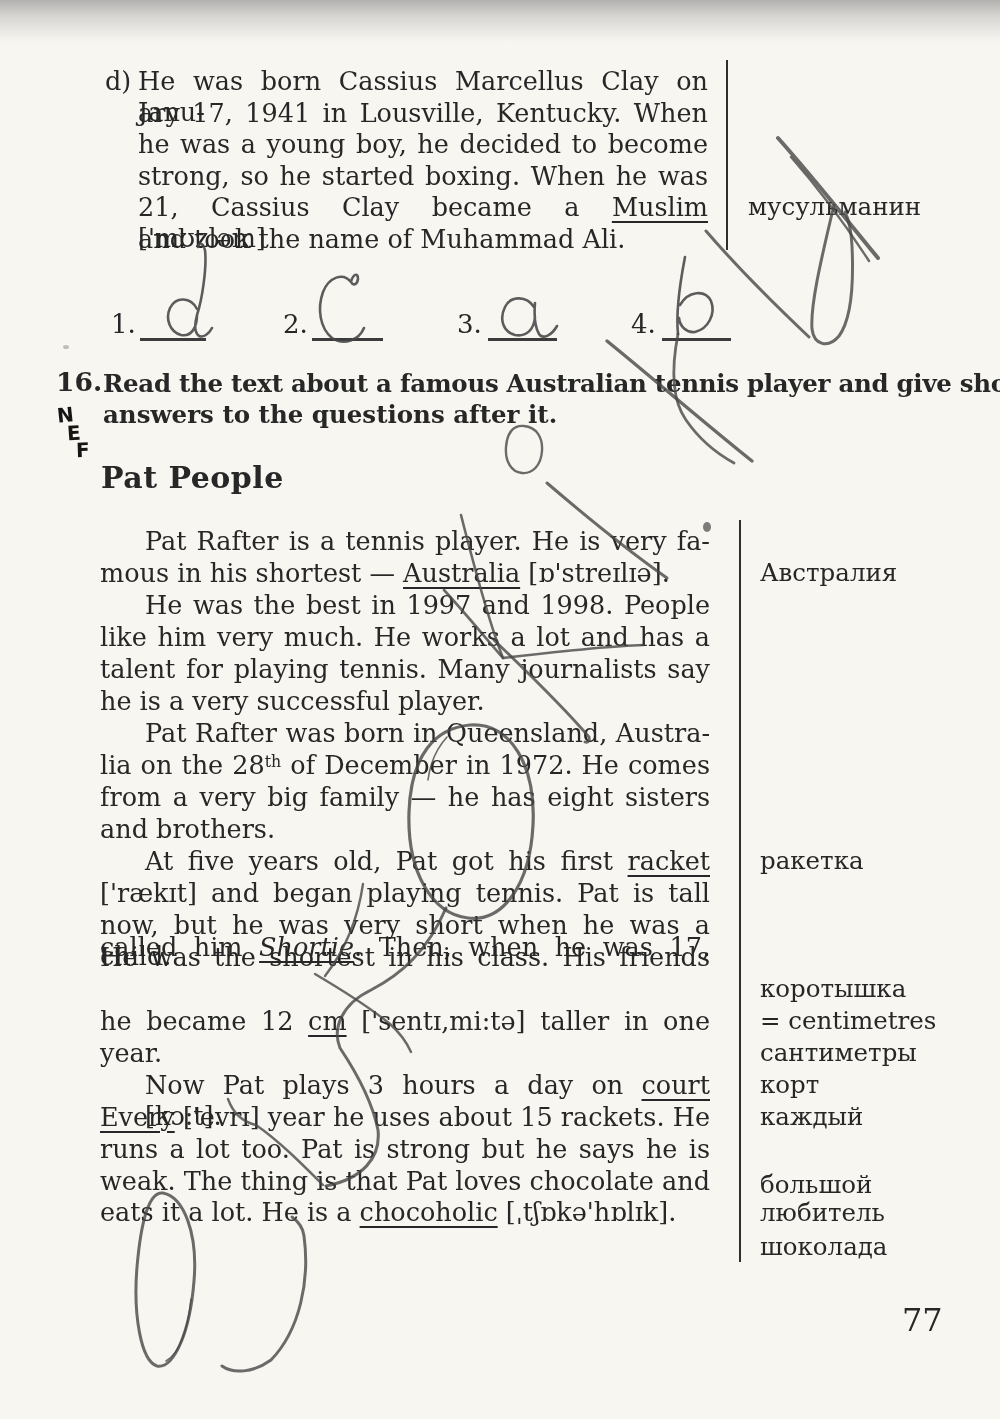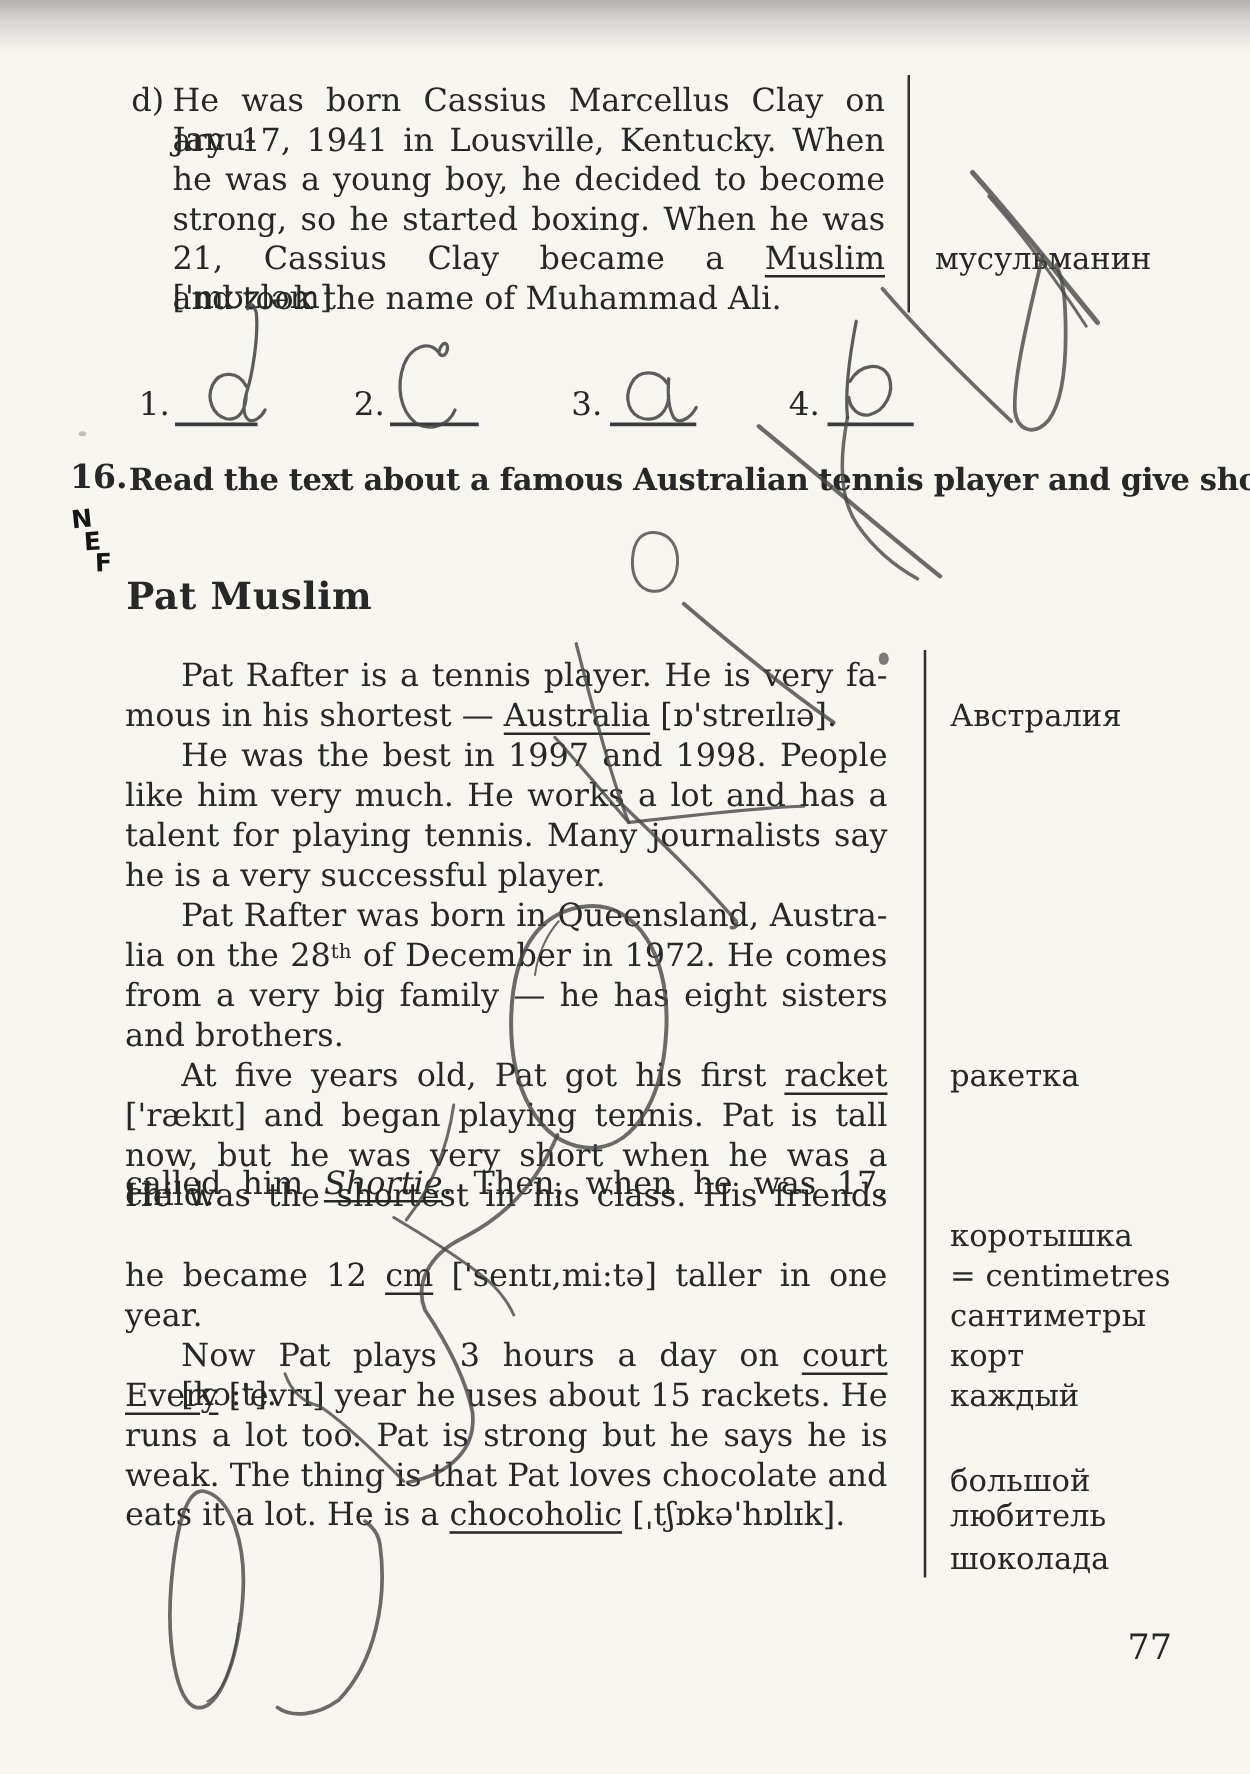--- a/index.html
+++ b/index.html
@@ -71,6 +71,7 @@
 
   <span id="ex-num">16.</span>
   <span id="ex-l1">Read the text about a famous Australian tennis player and give short</span>
+  <span id="ex-l2">answers to the questions after it.</span>
   <span id="st-n" class="stamp">N</span>
   <span id="st-e" class="stamp">E</span>
   <span id="st-f" class="stamp">F</span>

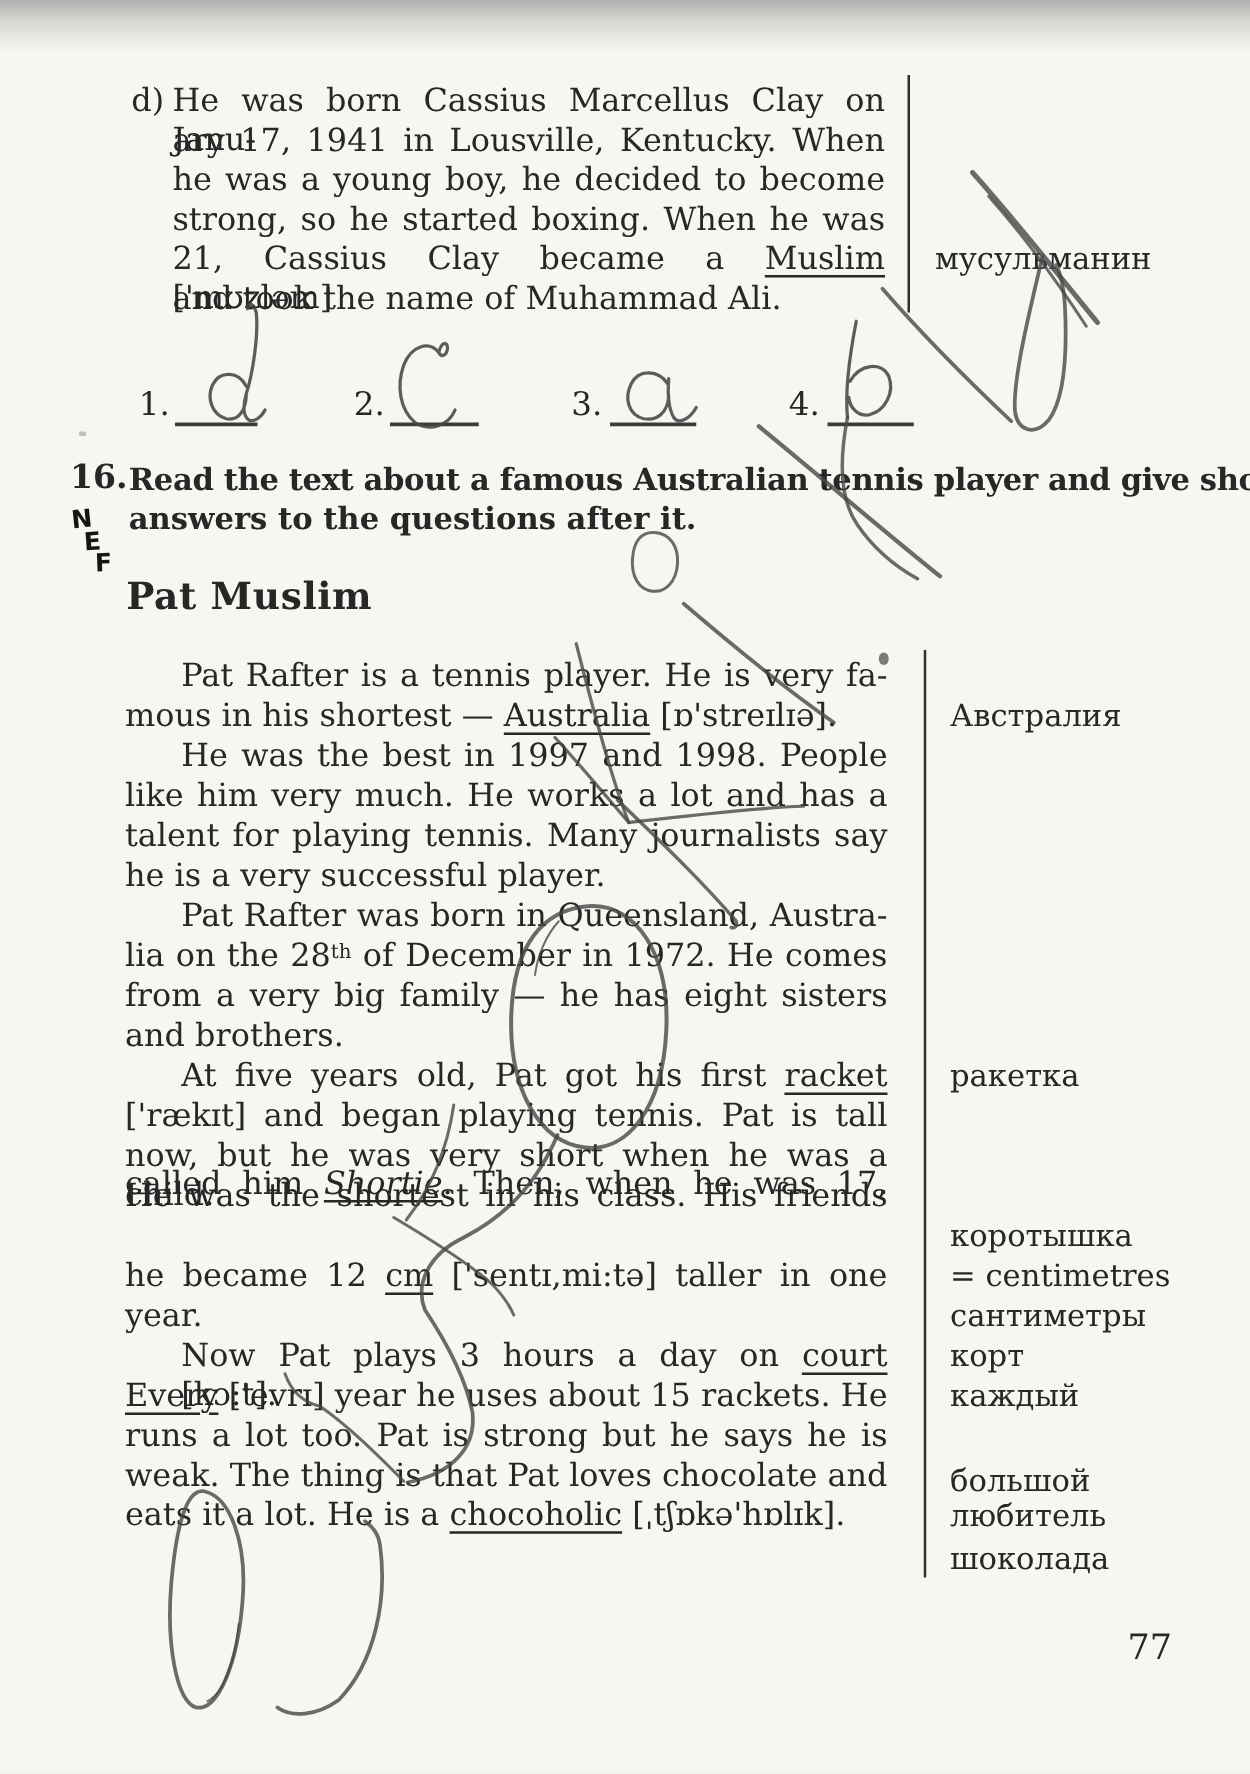--- a/index.html
+++ b/index.html
@@ -76,7 +76,7 @@
   <span id="st-e" class="stamp">E</span>
   <span id="st-f" class="stamp">F</span>
 
-  <div id="article-title">Pat Muslim</div>
+  <div id="article-title">Pat People</div>
   <div id="article-block">
       <div class="tline just ind" style="top: 526px;"><span>Pat Rafter is a tennis player. He is very fa-</span></div>
       <div class="tline" style="top: 558px;"><span>mous in his shortest — </span><span class="u">Australia</span><span> [ɒ'streɪlɪə].</span></div>

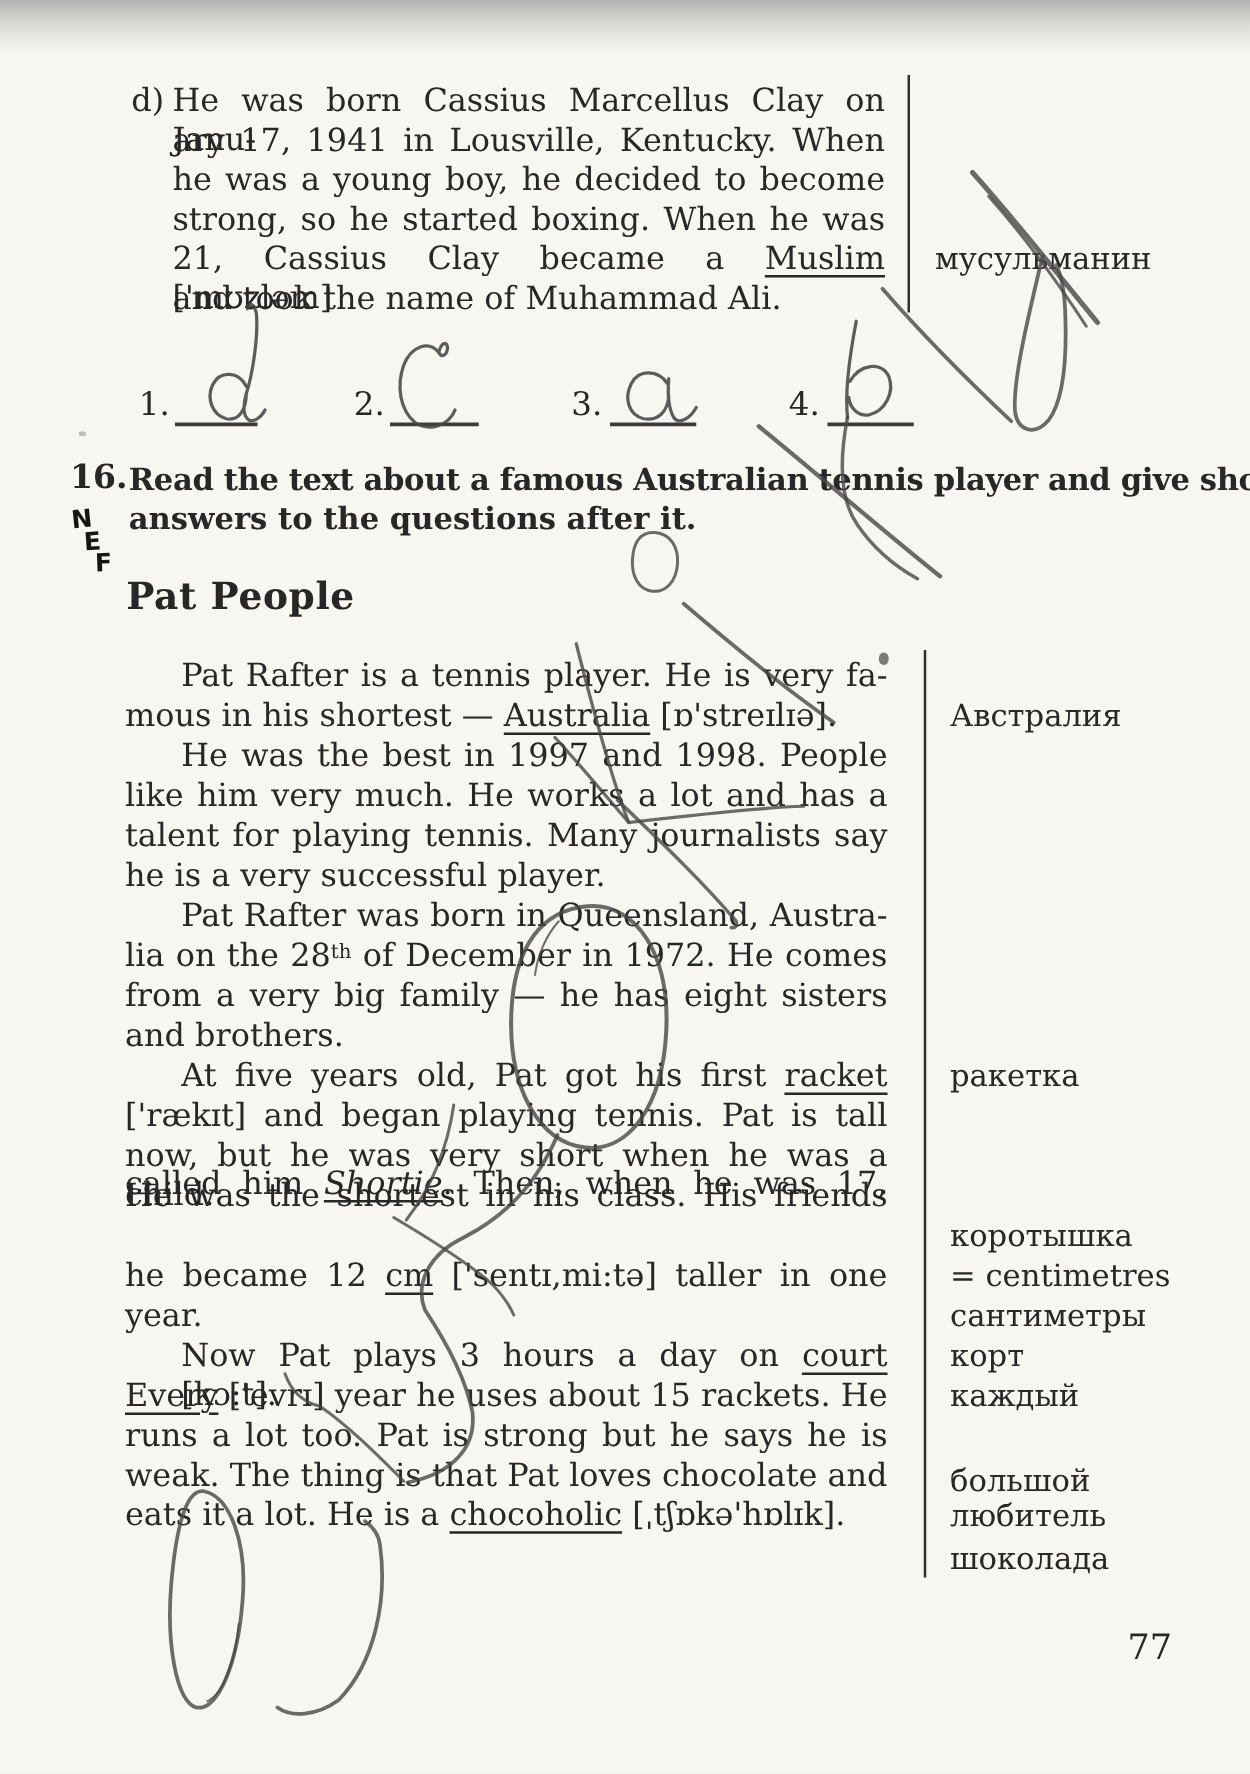--- a/index.html
+++ b/index.html
@@ -35,7 +35,7 @@
   #st-e{left:67px;top:421px;transform:rotate(-4deg);}
   #st-f{left:76px;top:438px;transform:rotate(-2deg);}
   #article-title{position:absolute;left:101px;top:460px;font-size:30px;font-weight:bold;letter-spacing:0.5px;}
-  #page-num{position:absolute;left:902px;top:1301px;font-size:28px;}
+  #page-num{position:absolute;left:902px;top:1301px;font-size:32px;}
   #ink{position:absolute;left:0;top:0;pointer-events:none;}
   .speck{position:absolute;background:#9a9a96;border-radius:50%;opacity:.6;}
 </style>

